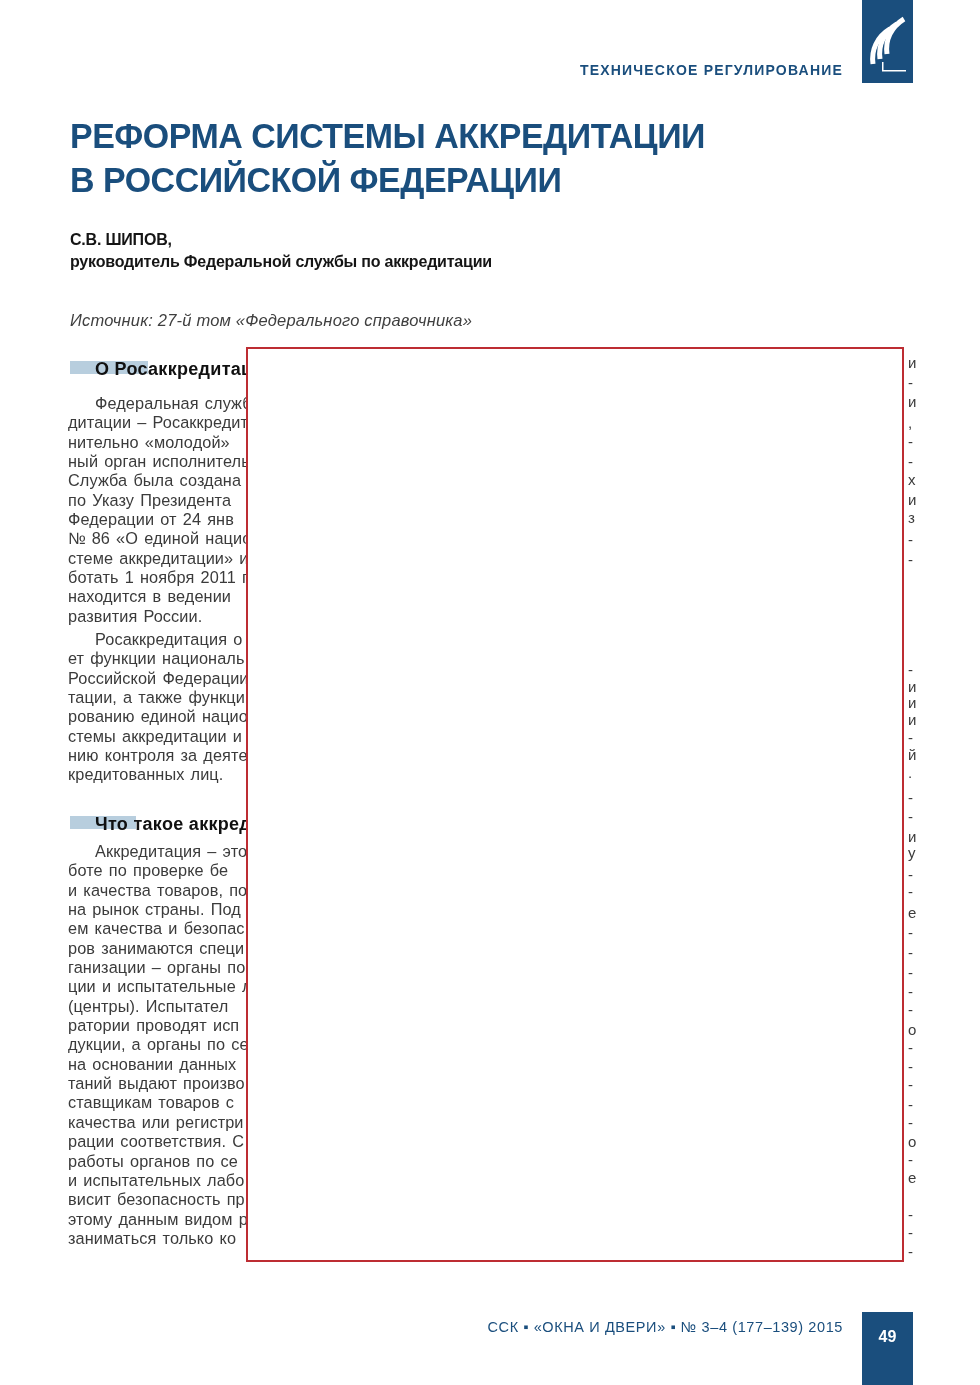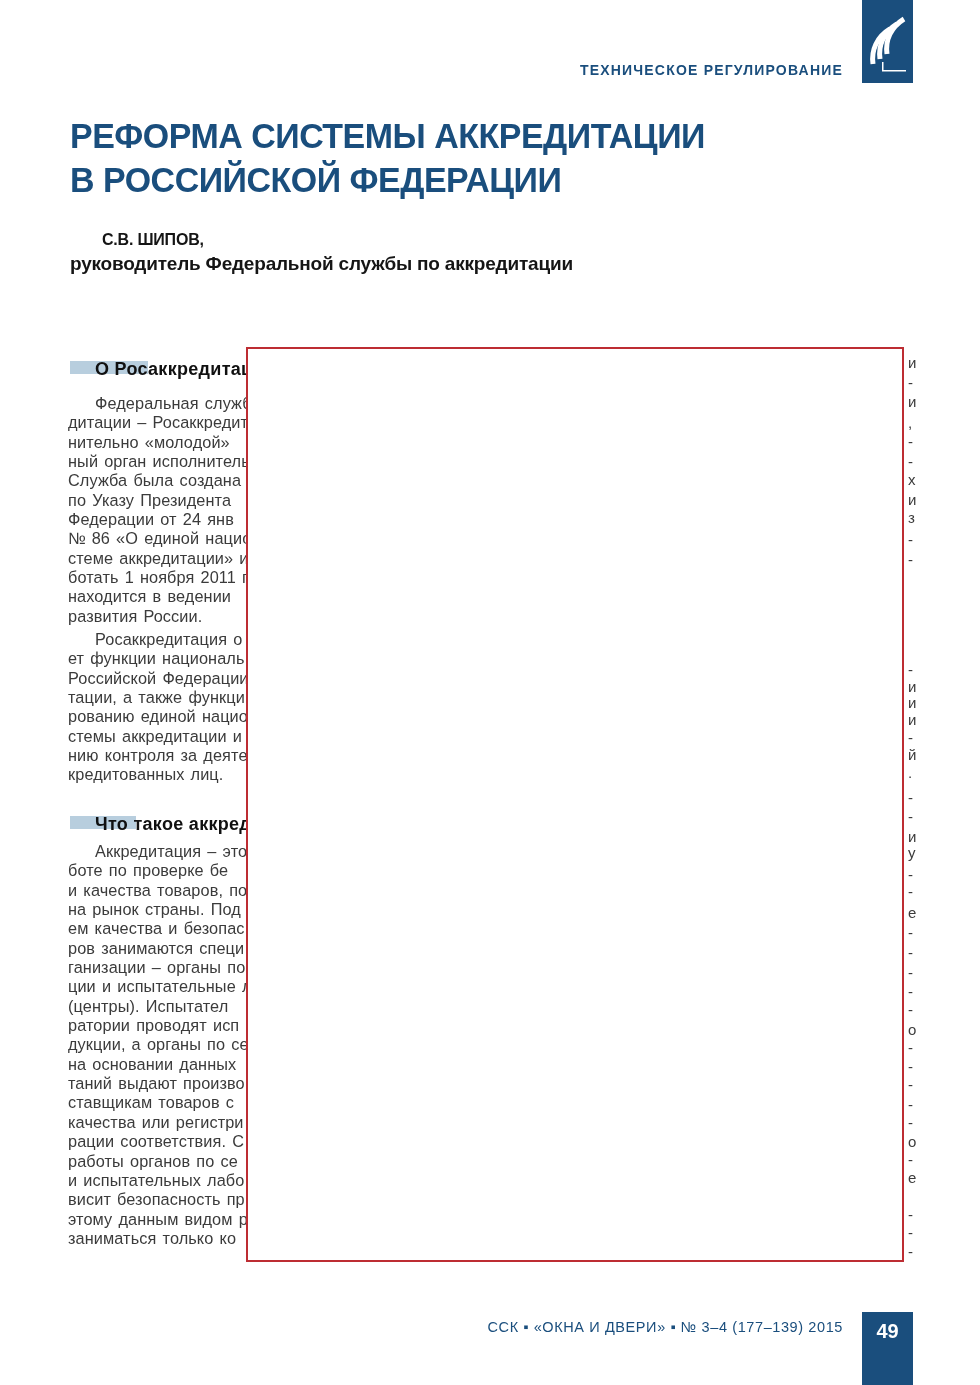--- a/index.html
+++ b/index.html
@@ -21,7 +21,7 @@
   }
   .author-name{
     position:absolute;left:70px;top:231px;
-    font-size:16px;font-weight:bold;letter-spacing:-0.2px;color:#151515;margin-left:32px;
+    font-size:16px;font-weight:bold;letter-spacing:-0.2px;color:#151515;
   }
   .author-role{
     position:absolute;left:70px;top:253px;

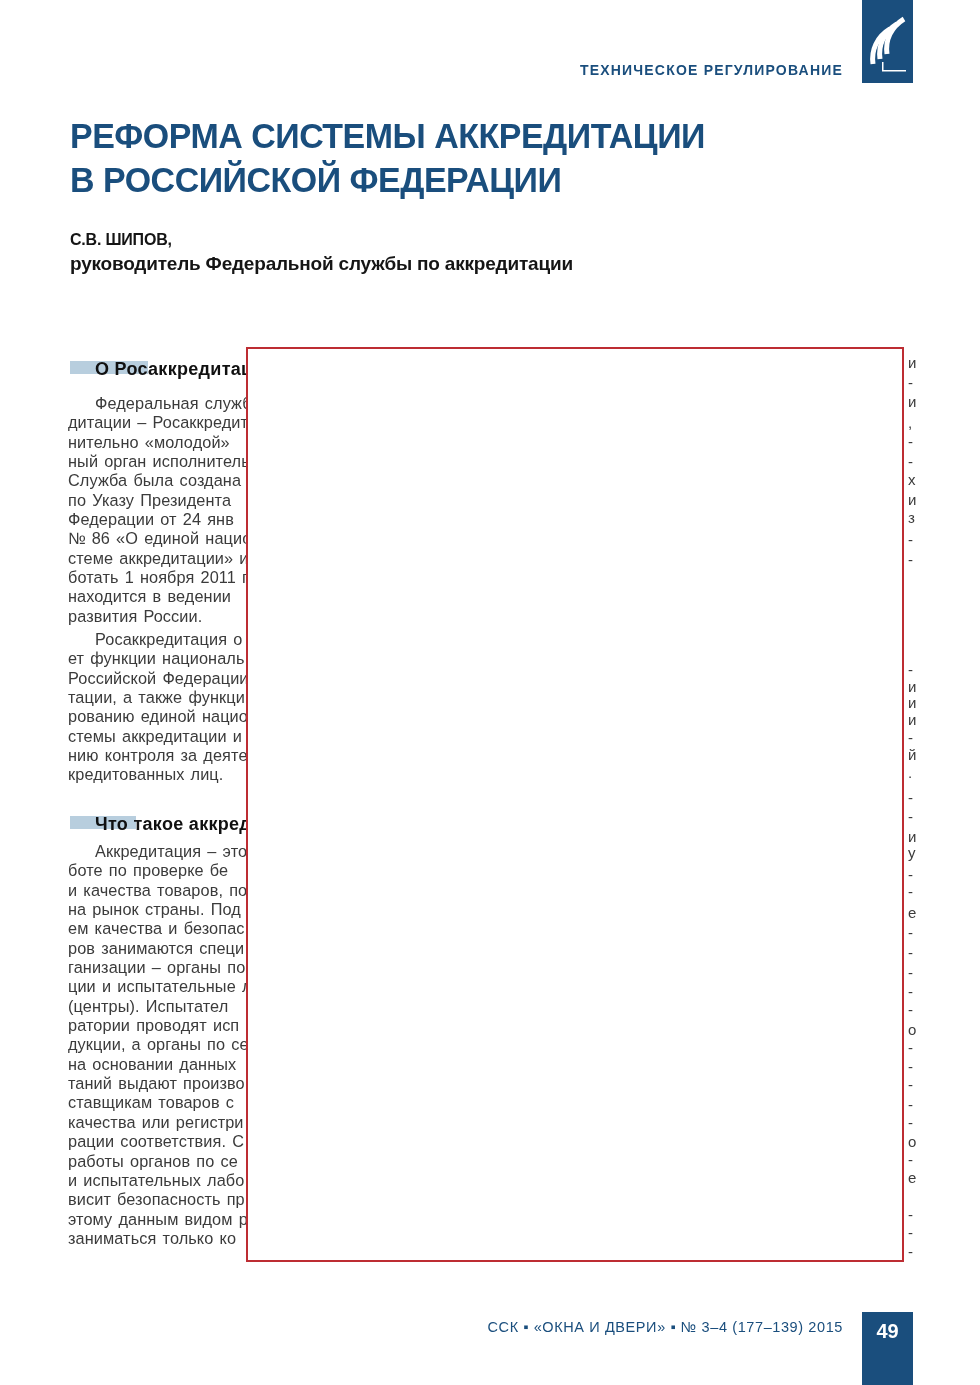--- a/index.html
+++ b/index.html
@@ -25,7 +25,7 @@
   }
   .author-role{
     position:absolute;left:70px;top:253px;
-    font-size:19px;font-weight:bold;letter-spacing:-0.2px;color:#151515;
+    font-size:16px;font-weight:bold;letter-spacing:-0.2px;color:#151515;
   }
   .source-note{
     position:absolute;left:70px;top:311px;

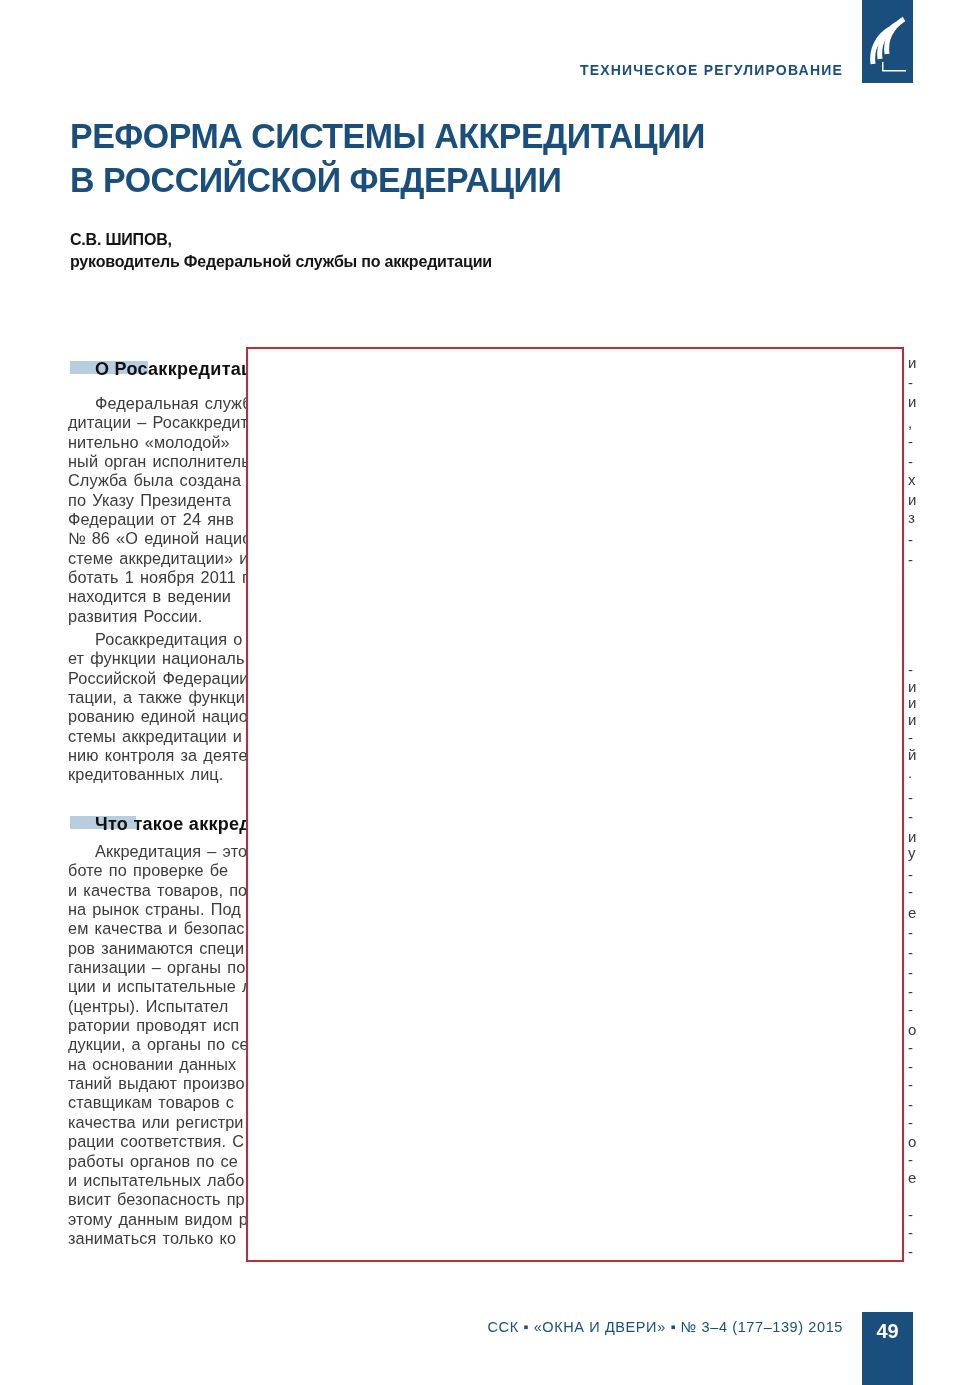--- a/index.html
+++ b/index.html
@@ -97,6 +97,7 @@
   <div class="author-name">С.В. ШИПОВ,</div>
   <div class="author-role">руководитель Федеральной службы по аккредитации</div>
 
+  <div class="source-note">Источник: 27-й том «Федерального справочника»</div>
 
   <div class="h-bar h1"></div>
   <div class="sec-heading h1">О Росаккредитац</div>

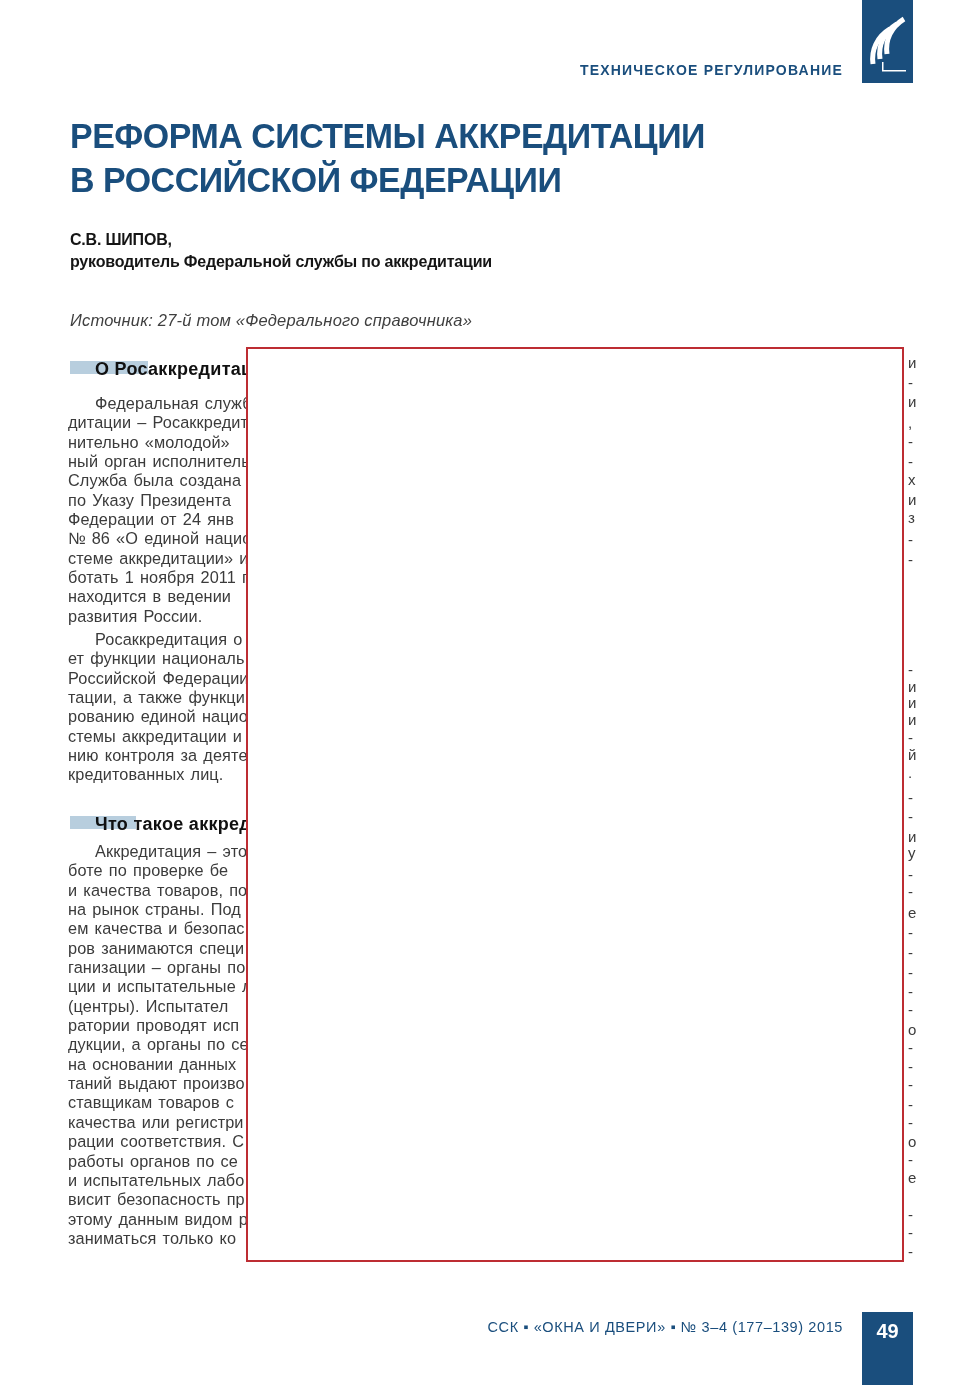--- a/index.html
+++ b/index.html
@@ -66,7 +66,7 @@
     background:var(--brand,#1a4e7d);text-align:center;
   }
   .page-num-box .num{
-    display:inline-block;margin-top:8px;font-size:20px;font-weight:bold;color:#ffffff;
+    display:inline-block;margin-top:16px;font-size:16px;font-weight:bold;color:#ffffff;
   }
 </style>
 </head>

